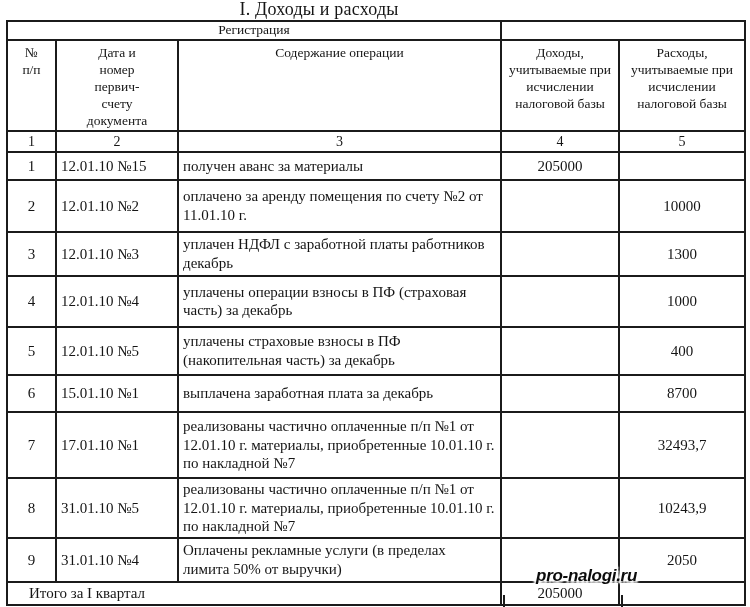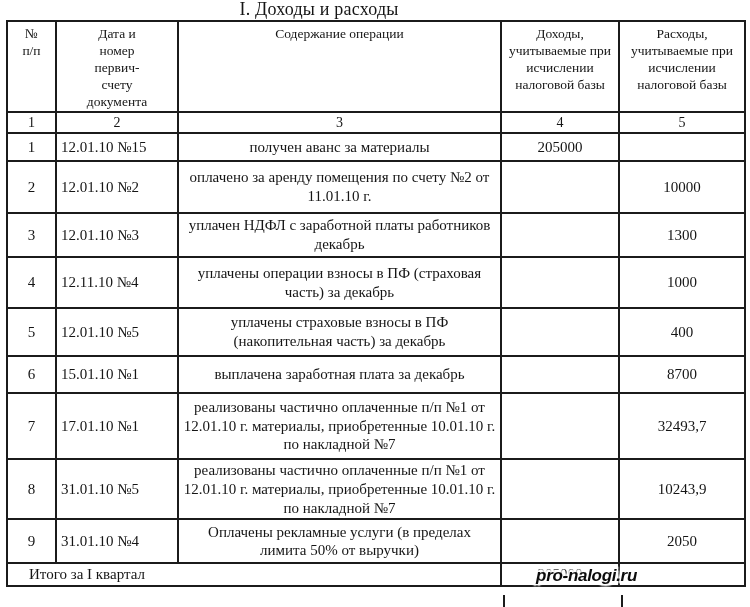--- a/index.html
+++ b/index.html
@@ -105,6 +105,10 @@
     </colgroup>
 
     <tbody>
+        <tr style="height:18px">
+      <td colspan="3" class="reg">Регистрация</td>
+      <td colspan="2"></td>
+    </tr>
 
     <tr style="height:88px">
       <td class="hdr">№

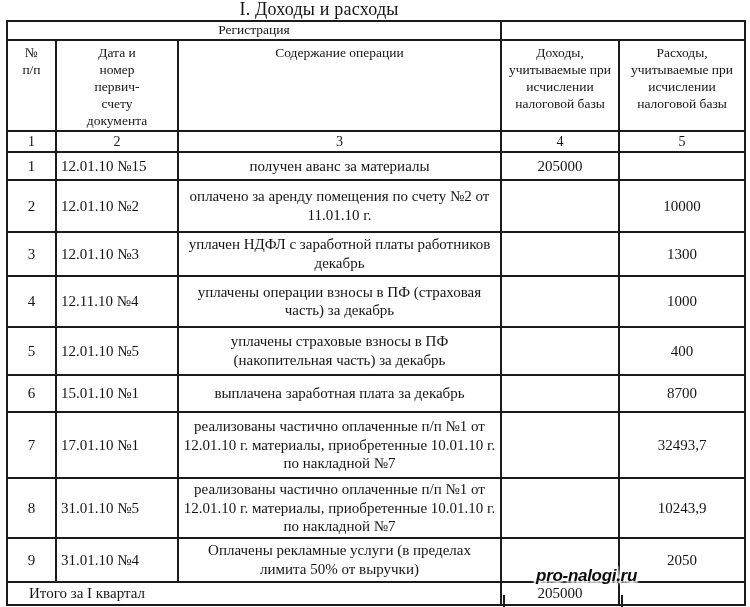--- a/index.html
+++ b/index.html
@@ -58,7 +58,7 @@
     padding: 0;
   }
   .ledger td.c   { text-align: center; }
-  .ledger td.op  { text-align: center; }
+  .ledger td.op  { text-align: left; }
   .ledger td.ftr { padding-left: 21px; }
 
   .watermark {

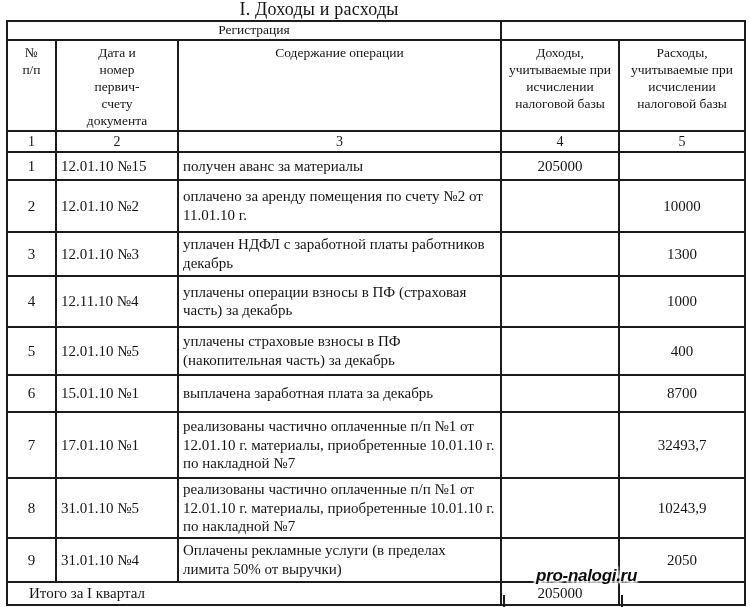--- a/index.html
+++ b/index.html
@@ -160,7 +160,7 @@
     </tr>
     <tr style="height:51px">
       <td class="c">4</td>
-      <td>12.11.10 №4</td>
+      <td>12.01.10 №4</td>
       <td class="op">уплачены операции взносы в ПФ (страховая часть) за декабрь</td>
       <td class="c"></td>
       <td class="c">1000</td>

